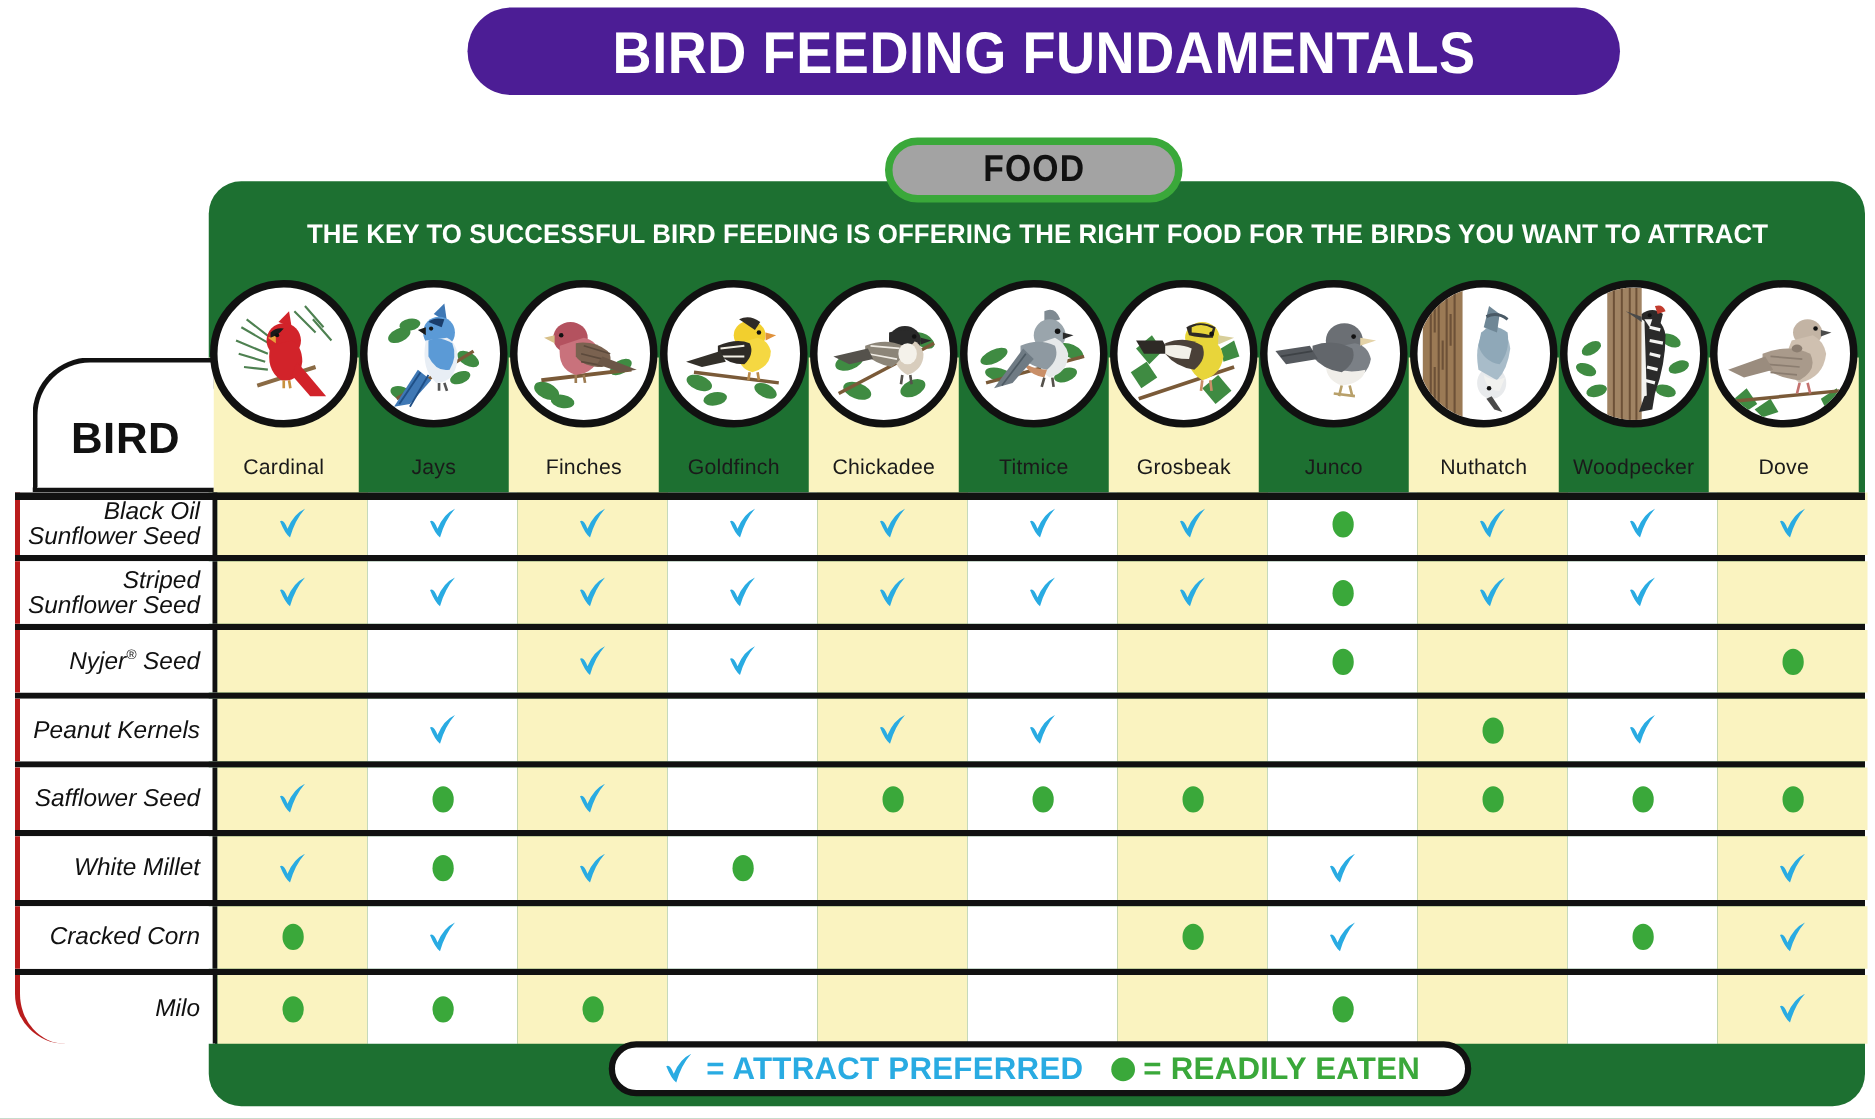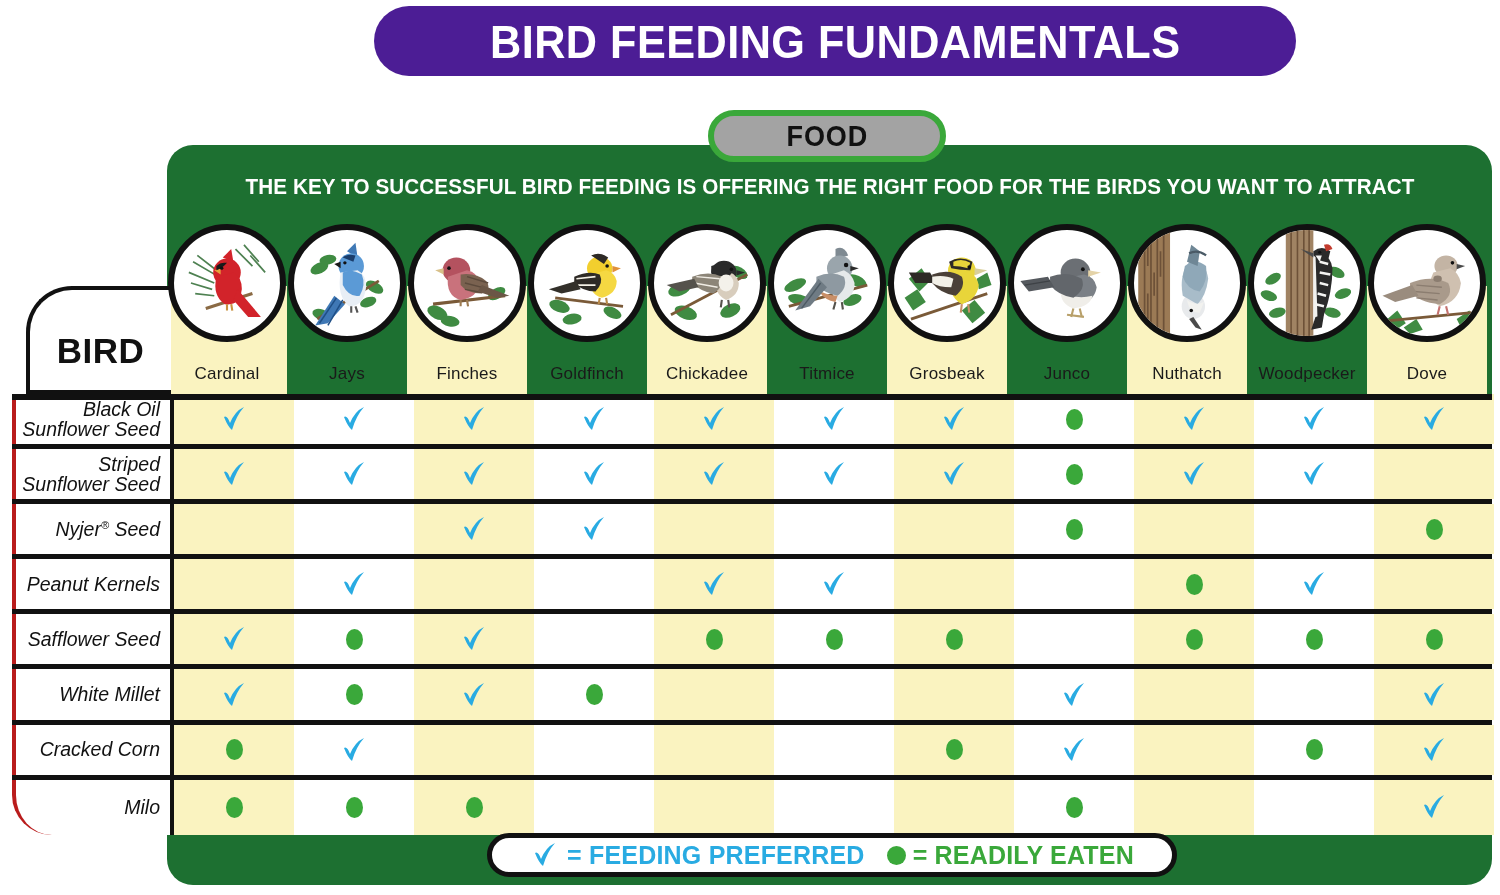--- a/index.html
+++ b/index.html
@@ -953,7 +953,7 @@
     <svg class="mark-check" viewBox="0 0 30 30">
       <path d="M5 13 Q8 11 11 19 Q16 7 25 3 Q17 12 13 26 Q9 23 5 13 Z" fill="#29abe2"></path>
     </svg>
-    <span id="legend-check-text">= FEEDING PREFERRED</span>
+    <span id="legend-check-text">= ATTRACT PREFERRED</span>
   </div>
   <div class="legend-item">
     <div class="legend-dot"></div>

